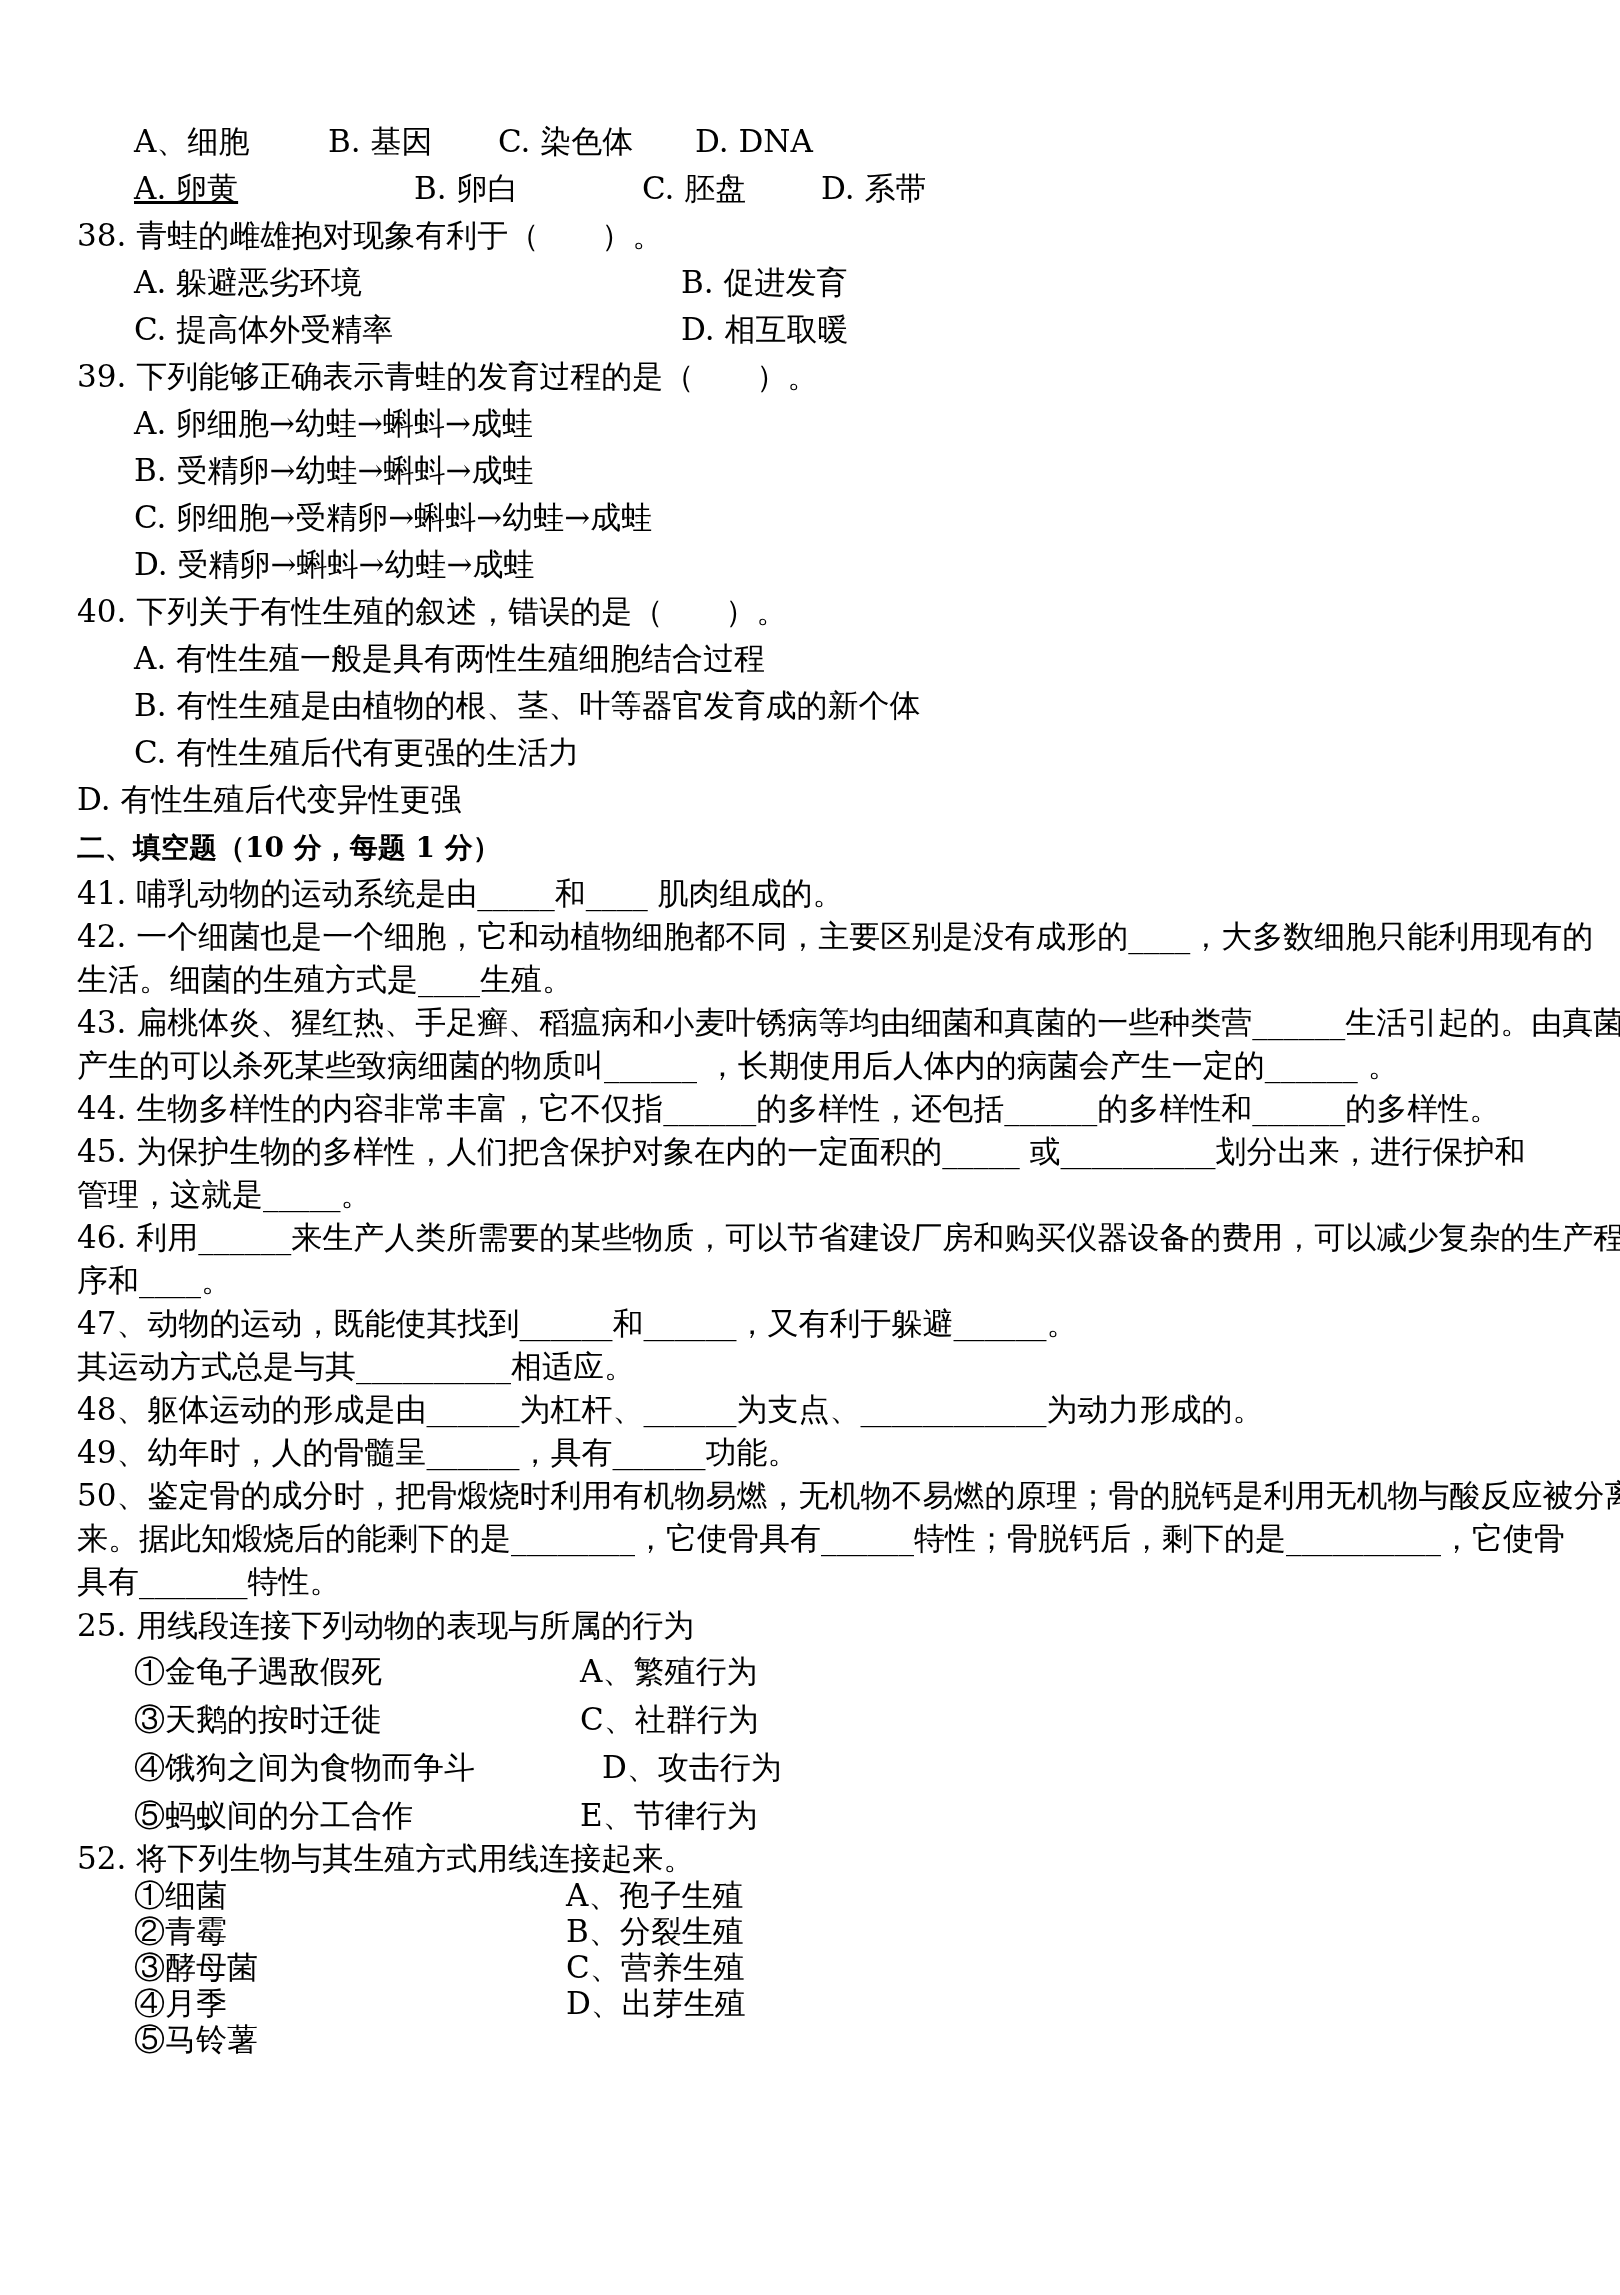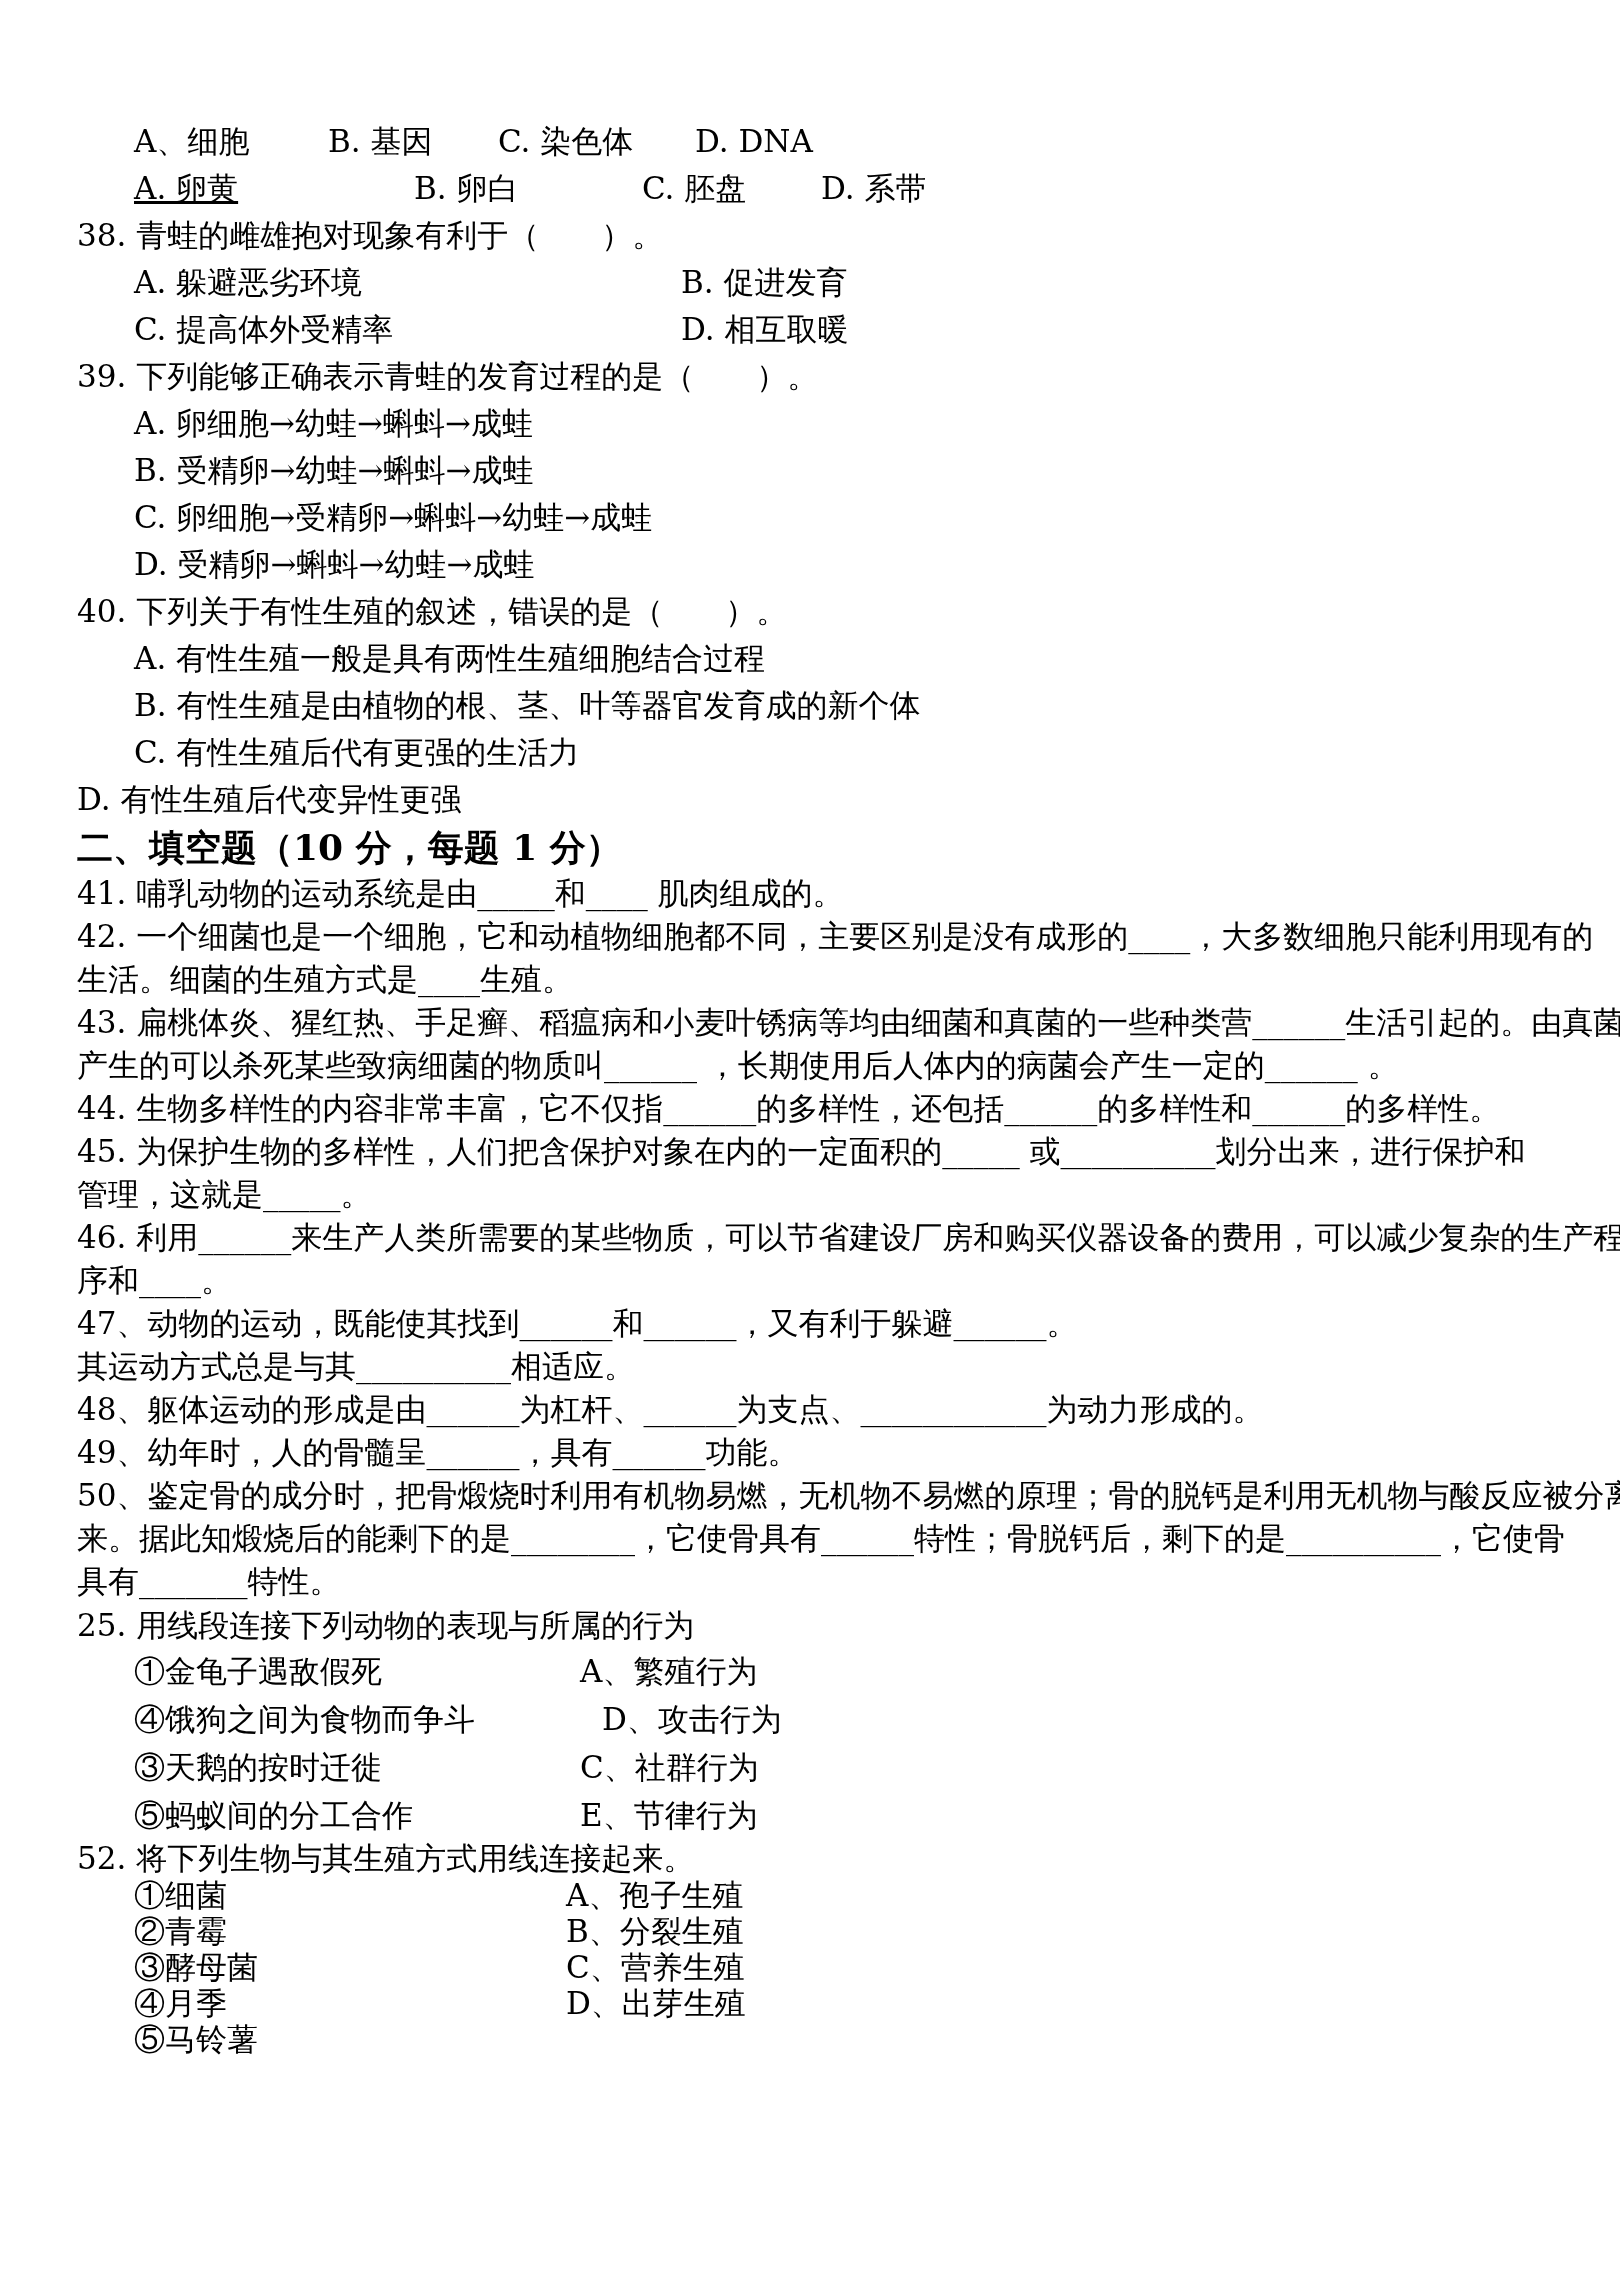--- a/index.html
+++ b/index.html
@@ -30,7 +30,7 @@
   .indent { padding-left: 57px; }
   .sec-heading {
     margin: 0;
-    font-size: 36px;
+    font-size: 28px;
     font-weight: 700;
     height: 49px;
     line-height: 49px;

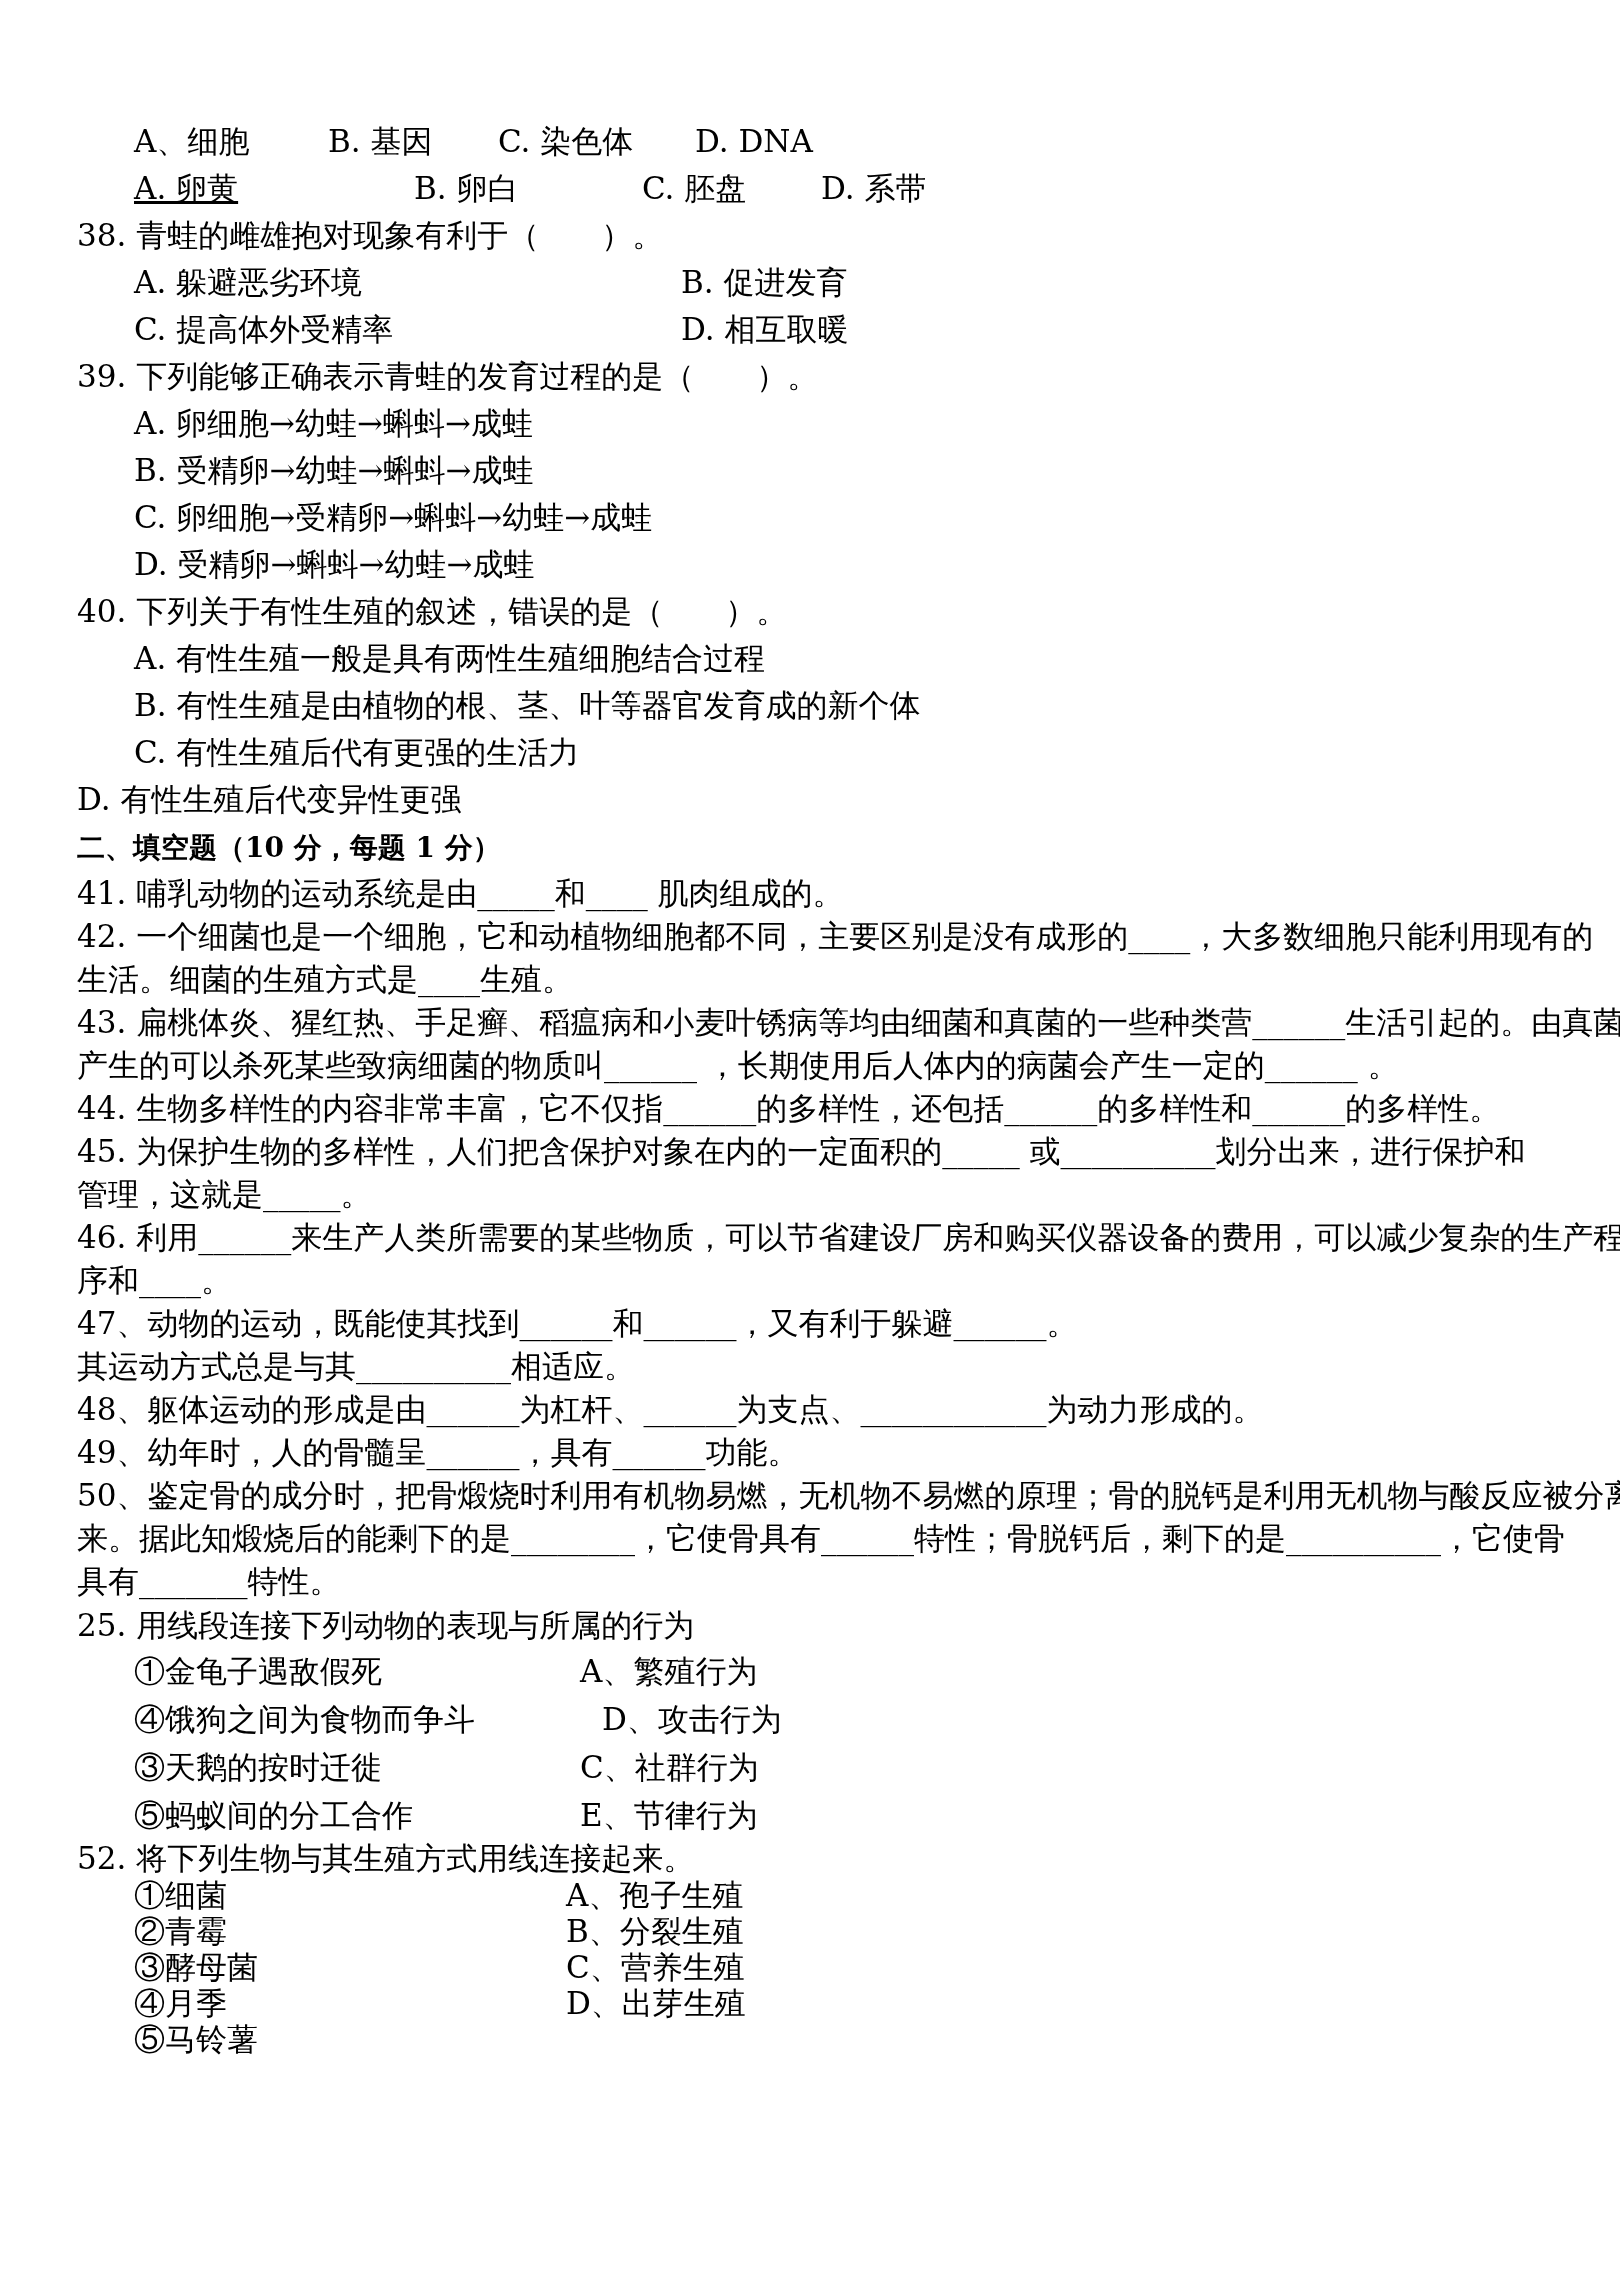--- a/index.html
+++ b/index.html
@@ -118,10 +118,10 @@
         <span class="ib col51">①金龟子遇敌假死</span><span>A、繁殖行为</span>
       </p>
       <p class="ln indent">
-        <span class="ib col51">④饿狗之间为食物而争斗</span><span class="shift40">D、攻击行为</span>
+        <span class="ib col51">③天鹅的按时迁徙</span><span>C、社群行为</span>
       </p>
       <p class="ln indent">
-        <span class="ib col51">③天鹅的按时迁徙</span><span>C、社群行为</span>
+        <span class="ib col51">④饿狗之间为食物而争斗</span><span class="shift40">D、攻击行为</span>
       </p>
       <p class="ln indent">
         <span class="ib col51">⑤蚂蚁间的分工合作</span><span>E、节律行为</span>

